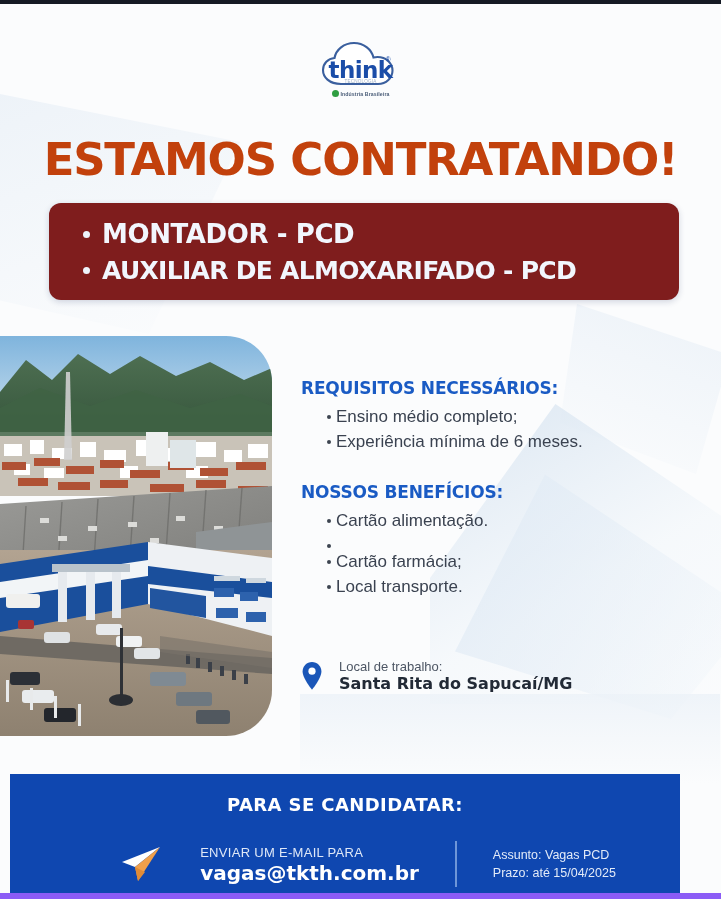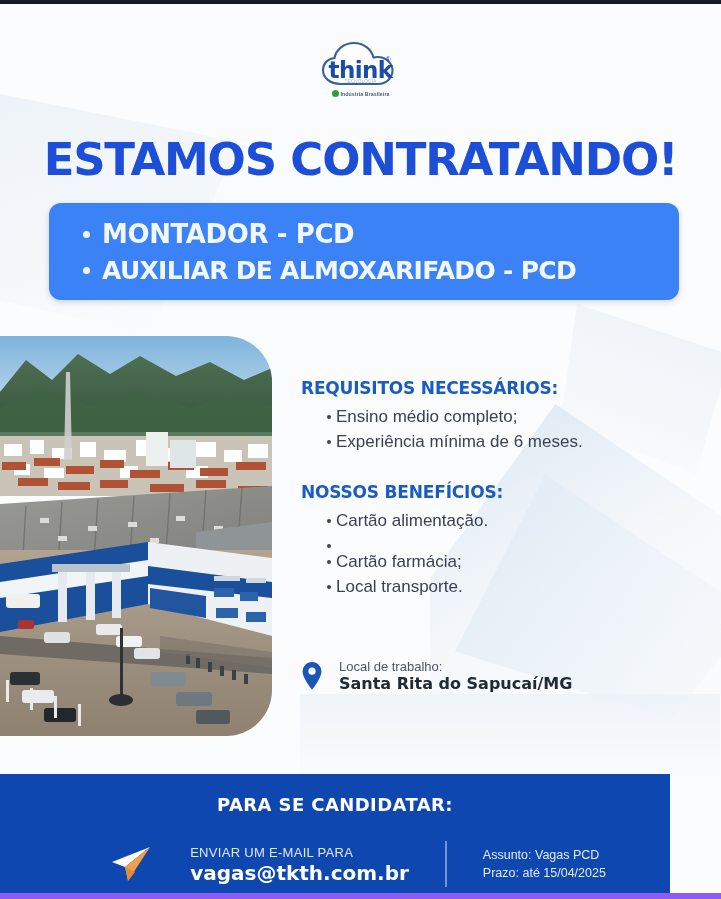--- a/index.html
+++ b/index.html
@@ -45,7 +45,7 @@
 
   
   .headline{position:absolute;top:129px;left:0;width:721px;text-align:center;z-index:3;
-    font-size:45px;font-weight:bold;color:#1d4ed8;letter-spacing:-1.2px;
+    font-size:45px;font-weight:bold;color:#c2410c;letter-spacing:-1.2px;
     font-family:"DejaVu Sans",sans-serif;}
 
   

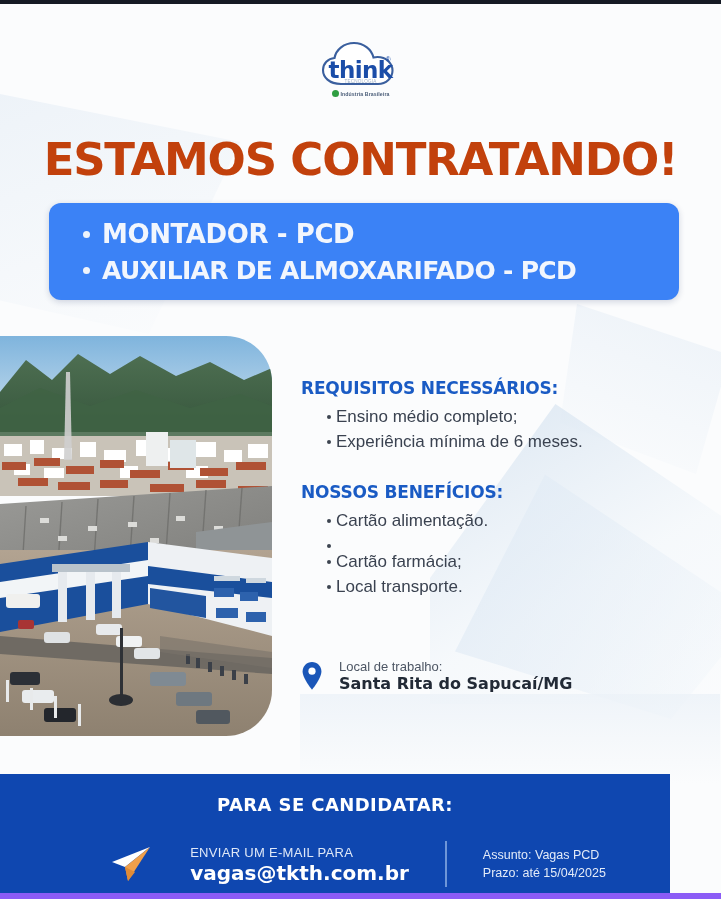--- a/index.html
+++ b/index.html
@@ -50,7 +50,7 @@
 
   
   .roles{position:absolute;top:199px;left:49px;width:630px;height:97px;z-index:3;
-    background:#3b82f6;border-radius:12px;box-sizing:border-box;
+    background:#7f1d1d;border-radius:12px;box-sizing:border-box;
     padding:13px 0 0 34px;box-shadow:0 2px 6px rgba(20,40,90,.18);}
   .role{display:flex;align-items:center;gap:12px;height:36px;}
   .role-bullet{width:7px;height:7px;border-radius:50%;background:#eef3fb;flex:none;}

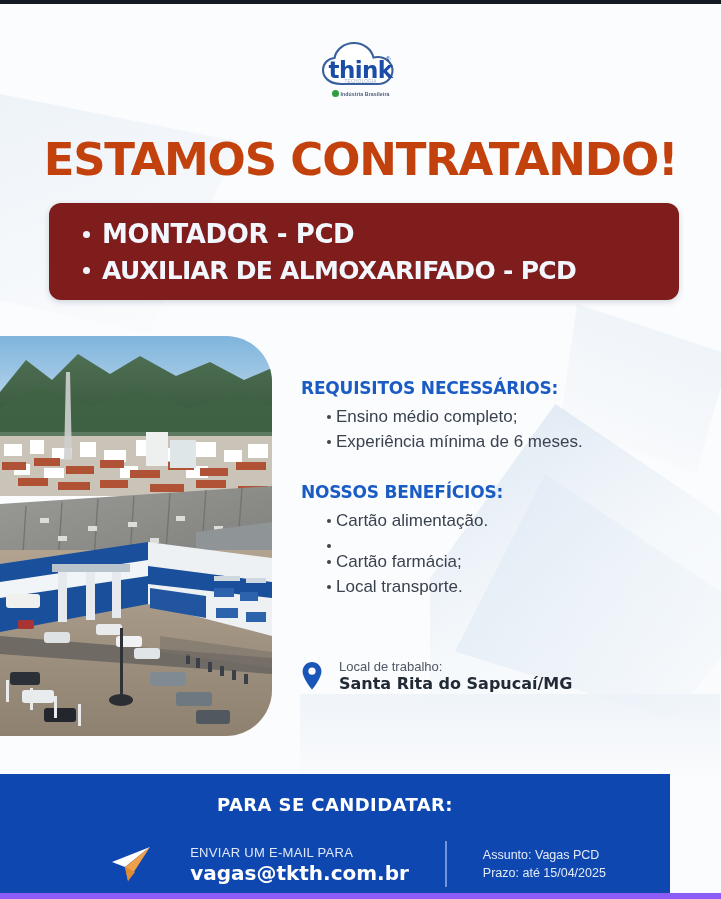--- a/index.html
+++ b/index.html
@@ -82,7 +82,7 @@
     font-family:"DejaVu Sans",sans-serif;}
 
   
-  .footer{position:absolute;left:0;top:770px;width:670px;height:126px;z-index:4;
+  .footer{position:absolute;left:10px;top:770px;width:670px;height:126px;z-index:4;
     background:#0f47b0;}
   .footer-title{text-align:center;padding-top:20px;font-size:18px;font-weight:bold;
     color:#ffffff;letter-spacing:.4px;font-family:"DejaVu Sans",sans-serif;}

